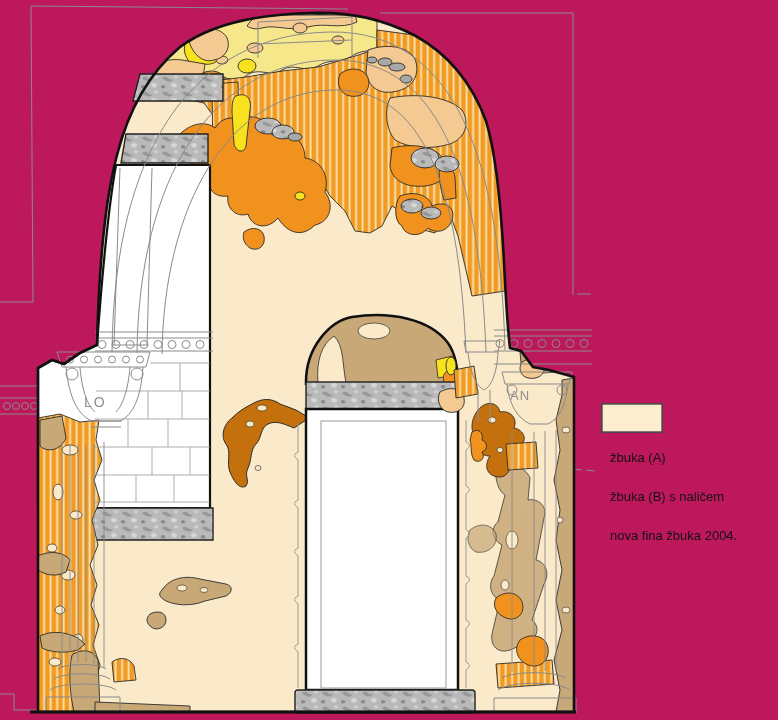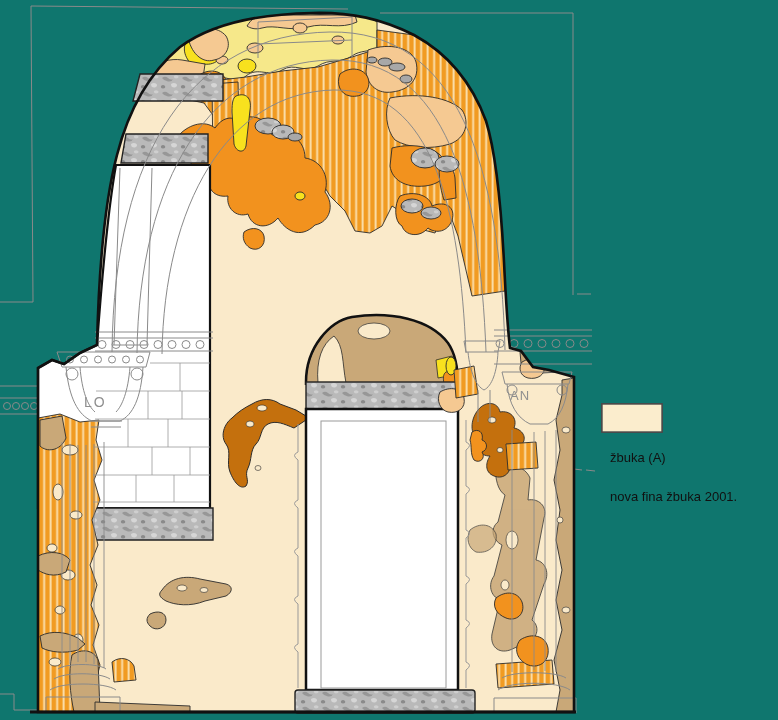--- a/index.html
+++ b/index.html
@@ -3,7 +3,7 @@
 <meta charset="utf-8">
 <style>
   html,body{margin:0;padding:0;background:#ffffff;}
-  .stage{position:relative;width:778px;height:720px;background:#0f766e;overflow:hidden;
+  .stage{position:relative;width:778px;height:720px;background:#be185d;overflow:hidden;
          font-family:"Liberation Sans", sans-serif;}
   .stage svg{position:absolute;left:0;top:0;}
   .legend{position:absolute;left:601px;top:403px;width:177px;}

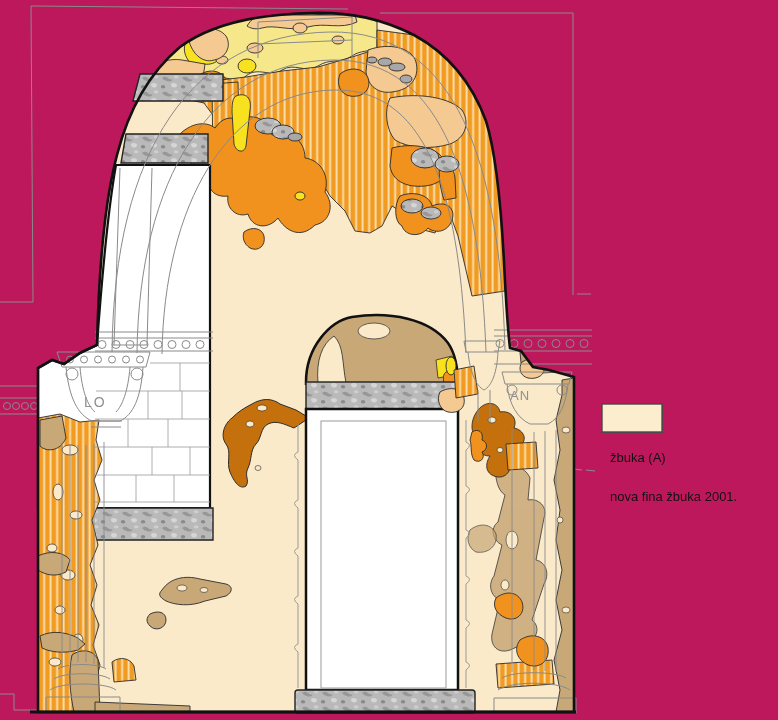--- a/index.html
+++ b/index.html
@@ -308,6 +308,12 @@
   </div>
   <div class="legend-row">
     <svg class="sw">
+          <rect x="1" y="1" width="60" height="28" fill="url(#stripesL)" stroke="#4a4a4a" stroke-width="1.4"></rect>
+        </svg>
+    <span class="lbl">žbuka (B) s naličem</span>
+  </div>
+  <div class="legend-row">
+    <svg class="sw">
           <rect x="1" y="1" width="60" height="28" stroke="#4a4a4a" stroke-width="1.4" fill="#FBEDCD"></rect>
         </svg>
     <span class="lbl">nova fina žbuka 2001.</span>

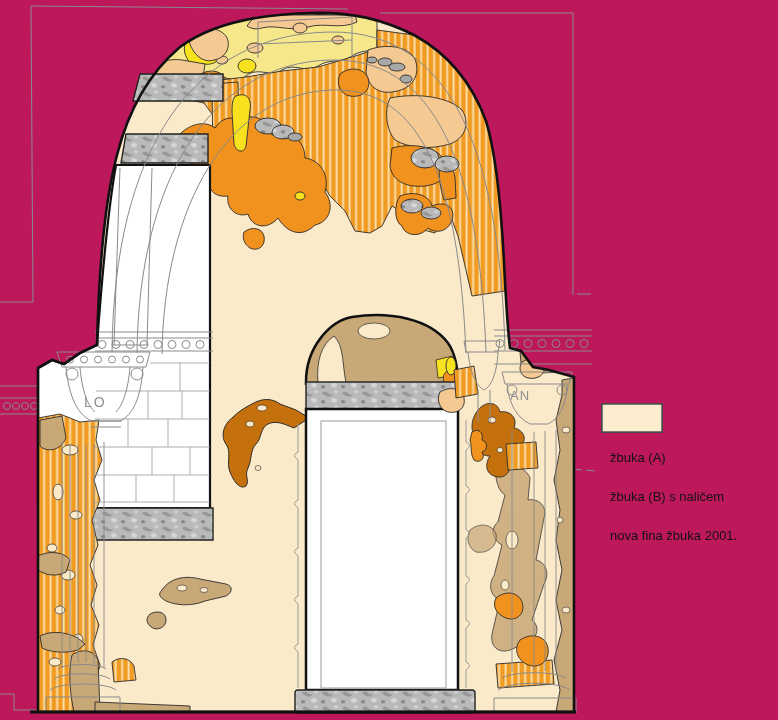--- a/index.html
+++ b/index.html
@@ -316,7 +316,7 @@
     <svg class="sw">
           <rect x="1" y="1" width="60" height="28" stroke="#4a4a4a" stroke-width="1.4" fill="#FBEDCD"></rect>
         </svg>
-    <span class="lbl">nova fina žbuka 2001.</span>
+    <span class="lbl">nova fina žbuka 2004.</span>
   </div>
 </div>
 

